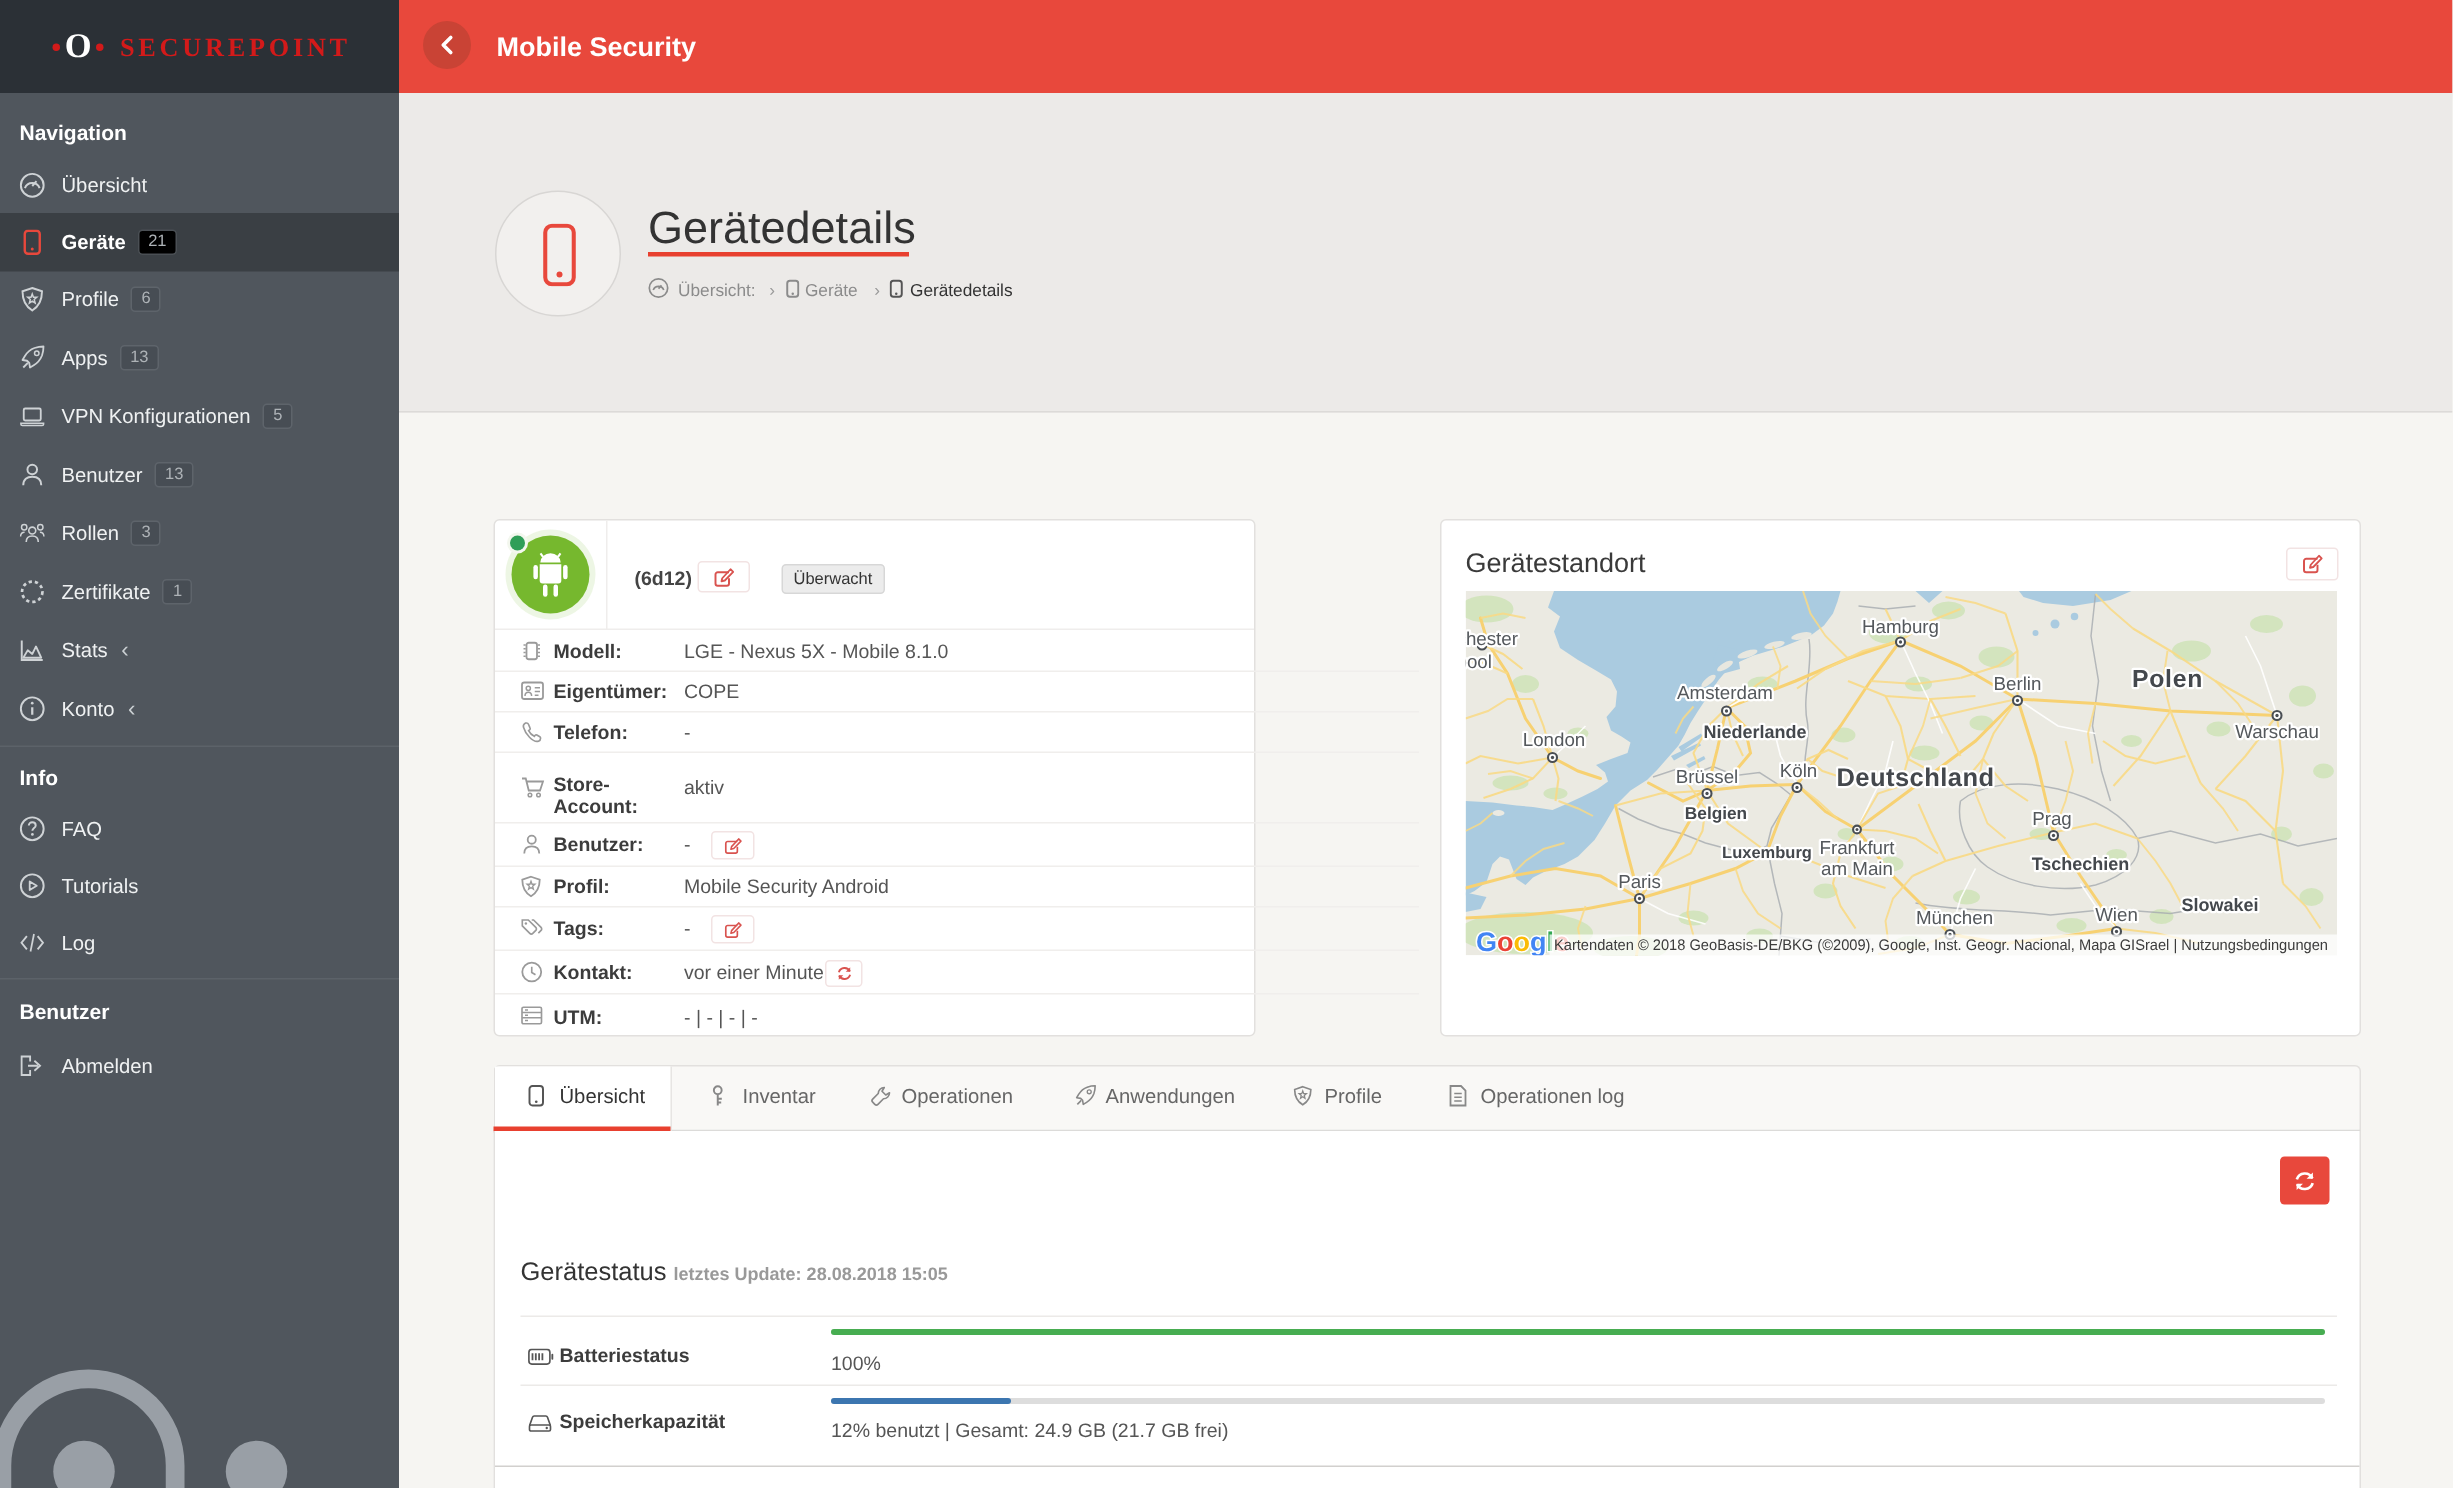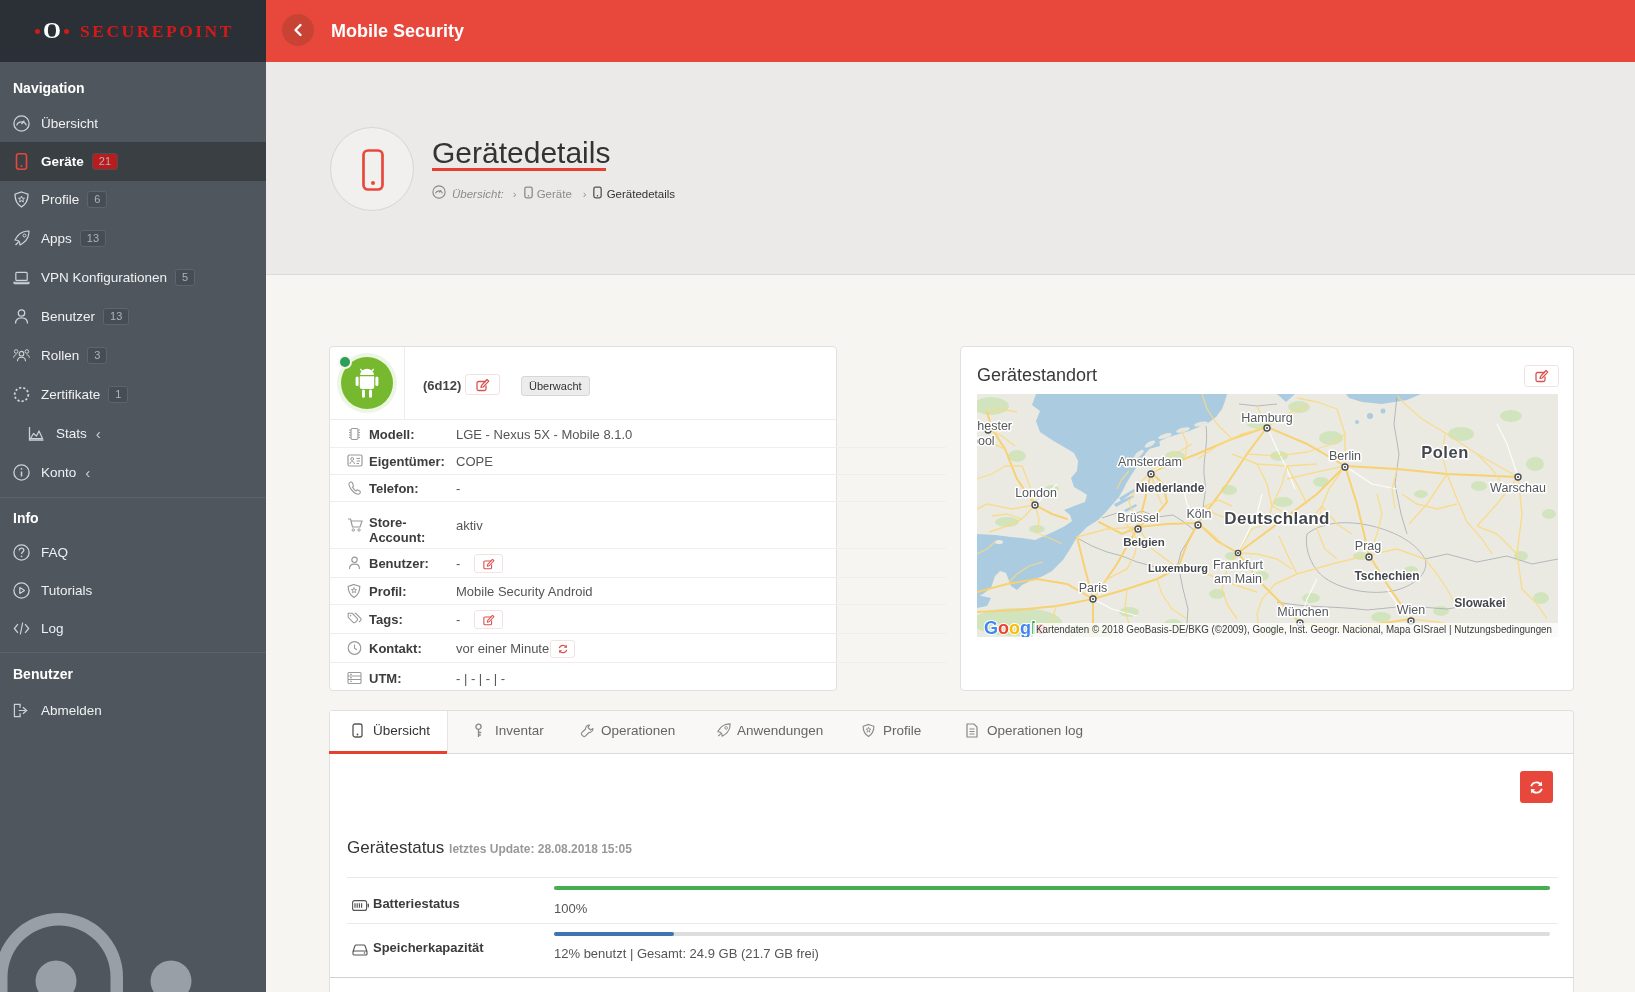--- a/index.html
+++ b/index.html
@@ -21,7 +21,7 @@
 .nav-item.active { background:#3a3f44; }
 .nav-item.active .tx { font-weight:bold; color:#fff; }
 .nav-item.active .ic { color:#e8483c; }
-.nav-item.active .bd { background:#b91c1c; border-color:#4a4f54;text-align:right; }
+.nav-item.active .bd { background:#000000; border-color:#4a4f54;text-align:right; }
 .nav-item .chev { margin-left:9px; color:#cbd0d3; font-size:15px; }
 .nav-div { position:absolute; left:0; width:266px; border-top:1px solid #5c6269; }
 #watermark { position:absolute; left:0; bottom:0; }

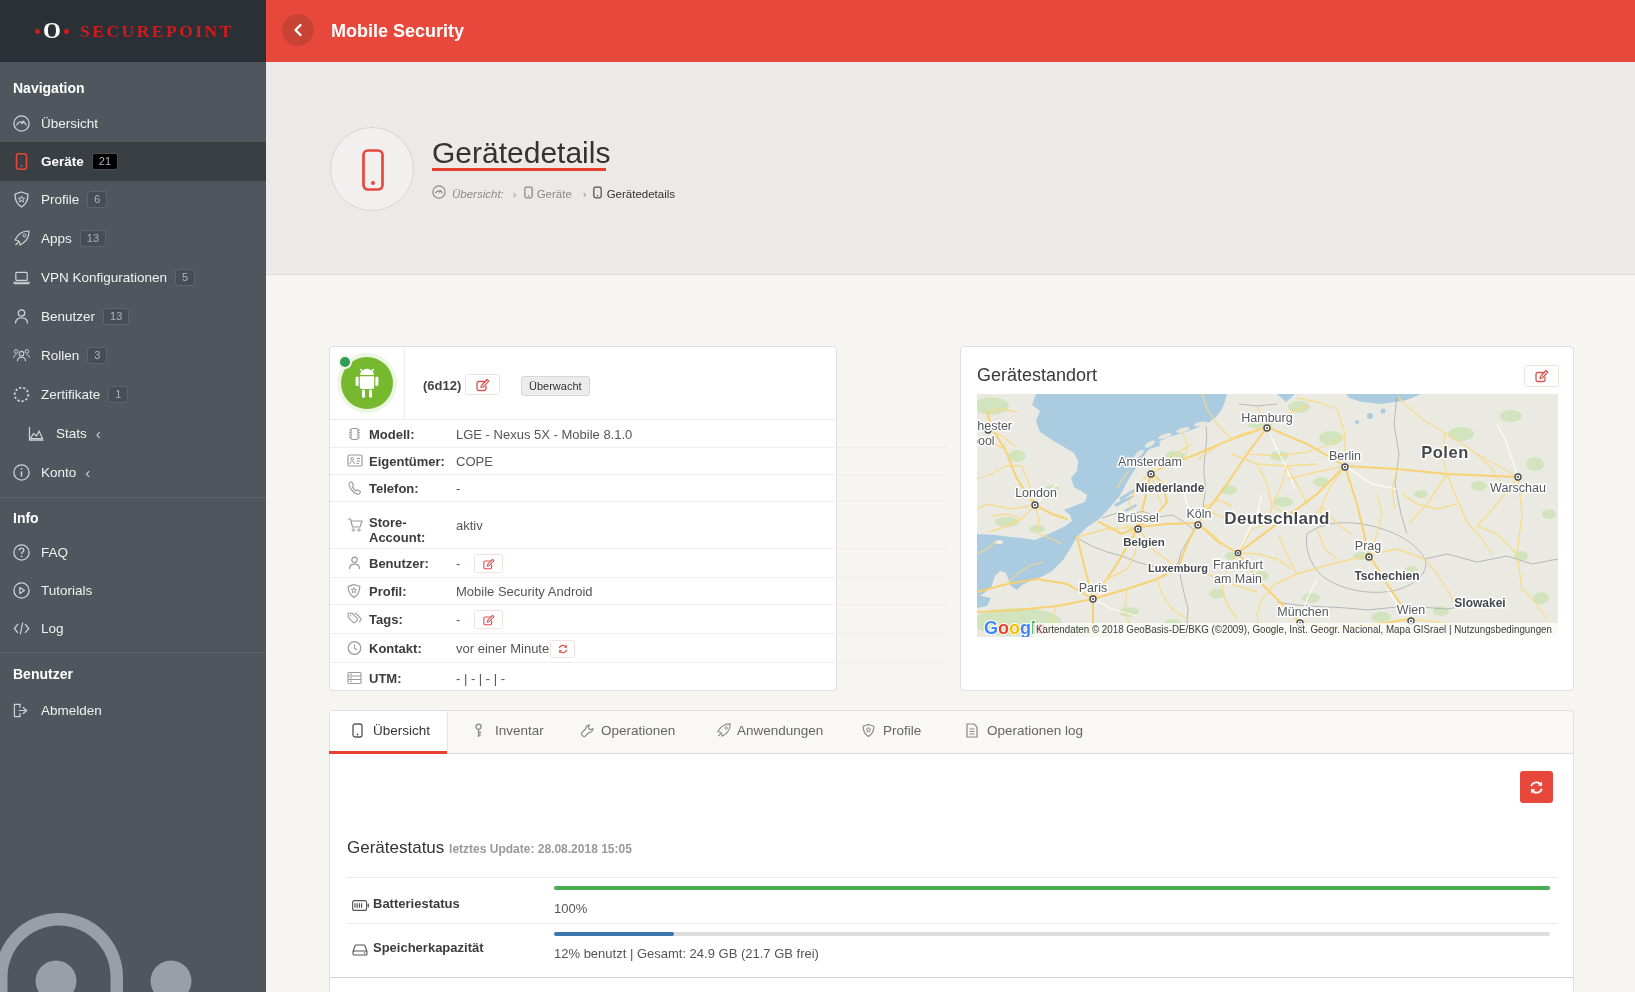--- a/index.html
+++ b/index.html
@@ -120,7 +120,7 @@
         <circle cx="8" cy="8" r="7" fill="none" stroke="#8b8b8b" stroke-width="1.3"></circle>
         <path d="M4 9.5 a4.3 4.3 0 0 1 8 0" fill="none" stroke="#8b8b8b" stroke-width="1.3"></path>
         <path d="M8 8.5 L10.3 6" stroke="#8b8b8b" stroke-width="1.3"></path>
-      </svg><span style="margin-left:6px;font-style:italic;">Übersicht:</span><span class="sep" style="padding:0 7px 0 9px;">›</span><svg width="9" height="13" viewBox="0 0 11 15" style="margin-bottom:2px;">
+      </svg><span style="margin-left:6px;">Übersicht:</span><span class="sep" style="padding:0 7px 0 9px;">›</span><svg width="9" height="13" viewBox="0 0 11 15" style="margin-bottom:2px;">
         <rect x="1" y="1" width="9" height="13" rx="2.2" fill="none" stroke="#8b8b8b" stroke-width="1.6"></rect>
         <circle cx="5.5" cy="11.5" r="1" fill="#8b8b8b"></circle>
       </svg><span style="margin-left:4px;">Geräte</span><span class="sep" style="padding:0 6px 0 11px;">›</span><svg width="9" height="13" viewBox="0 0 11 15" style="margin-bottom:2px;">

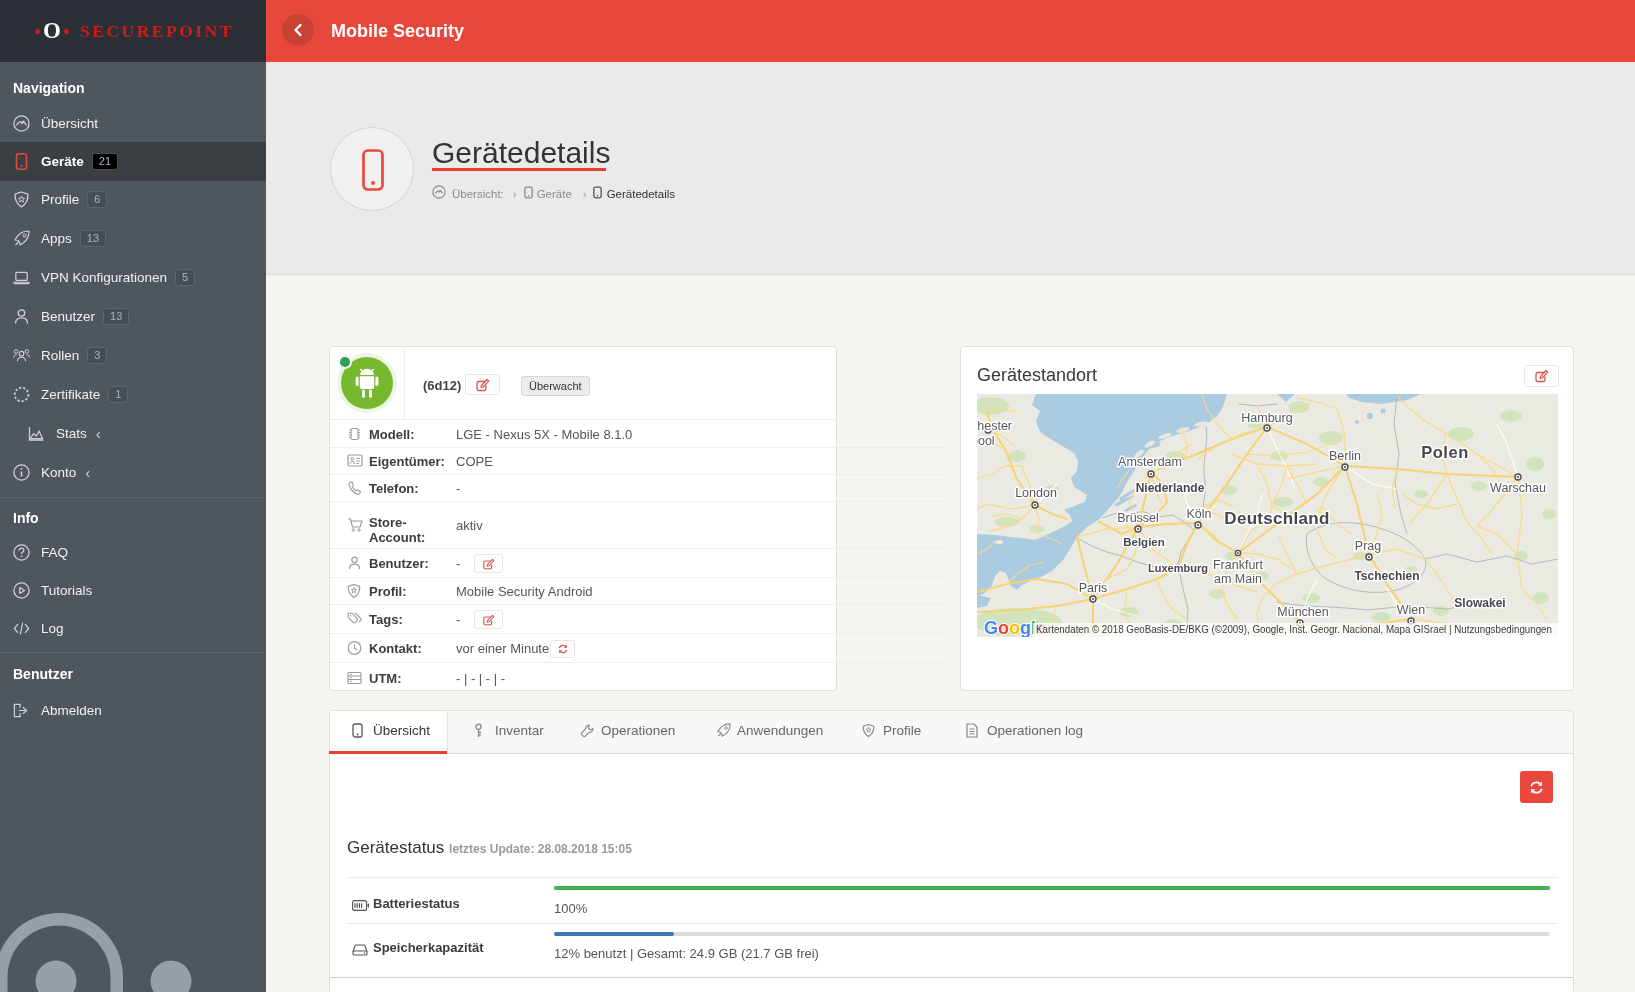--- a/index.html
+++ b/index.html
@@ -229,7 +229,7 @@
     <span class="tx">Zertifikate</span>
     <span class="bd">1</span>
   </div>
-  <div class="nav-item" style="top:414px;margin-left:15px;">
+  <div class="nav-item" style="top:414px;">
     <span class="ic">
         <svg width="17" height="17" viewBox="0 0 17 17">
           <path d="M1.5 2 L1.5 15 L15.5 15" fill="none" stroke="currentColor" stroke-width="1.3"></path>

